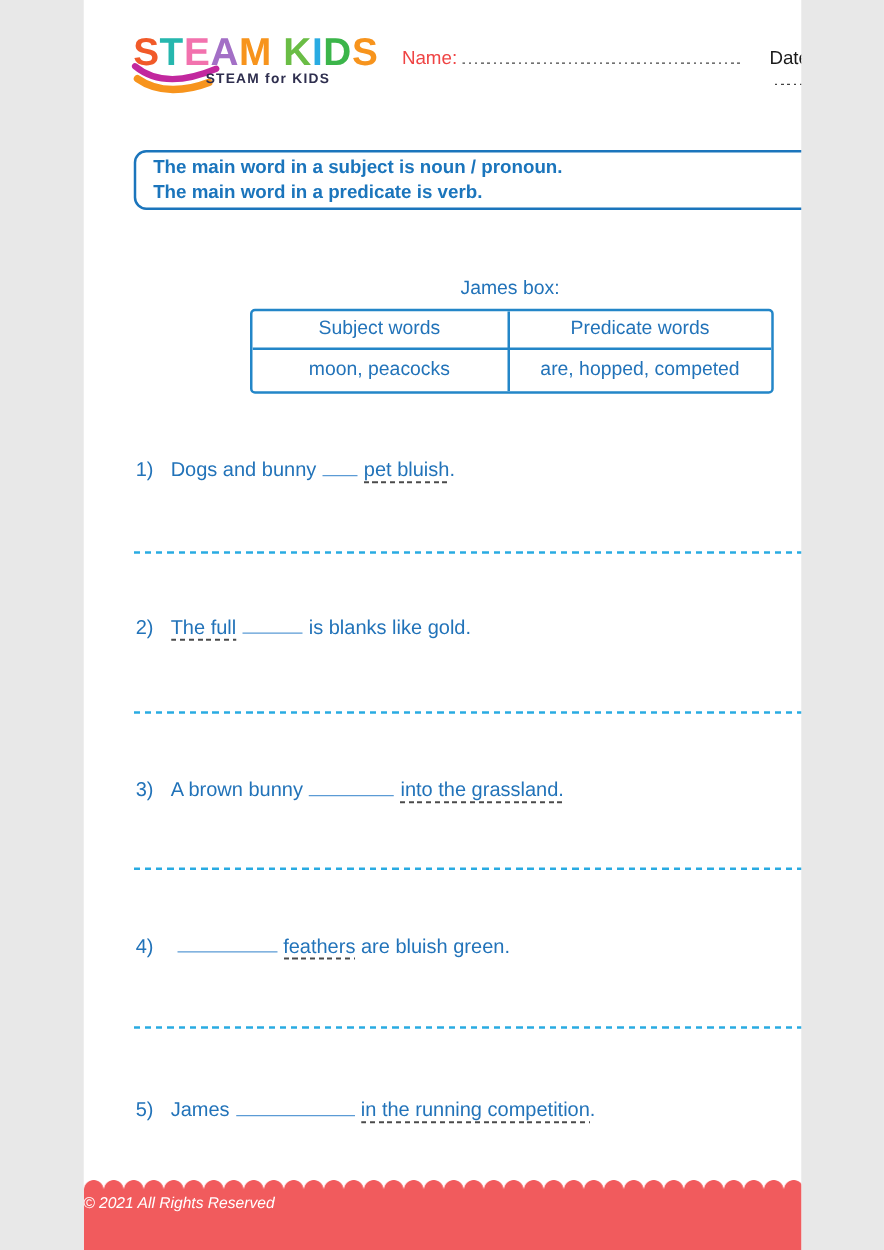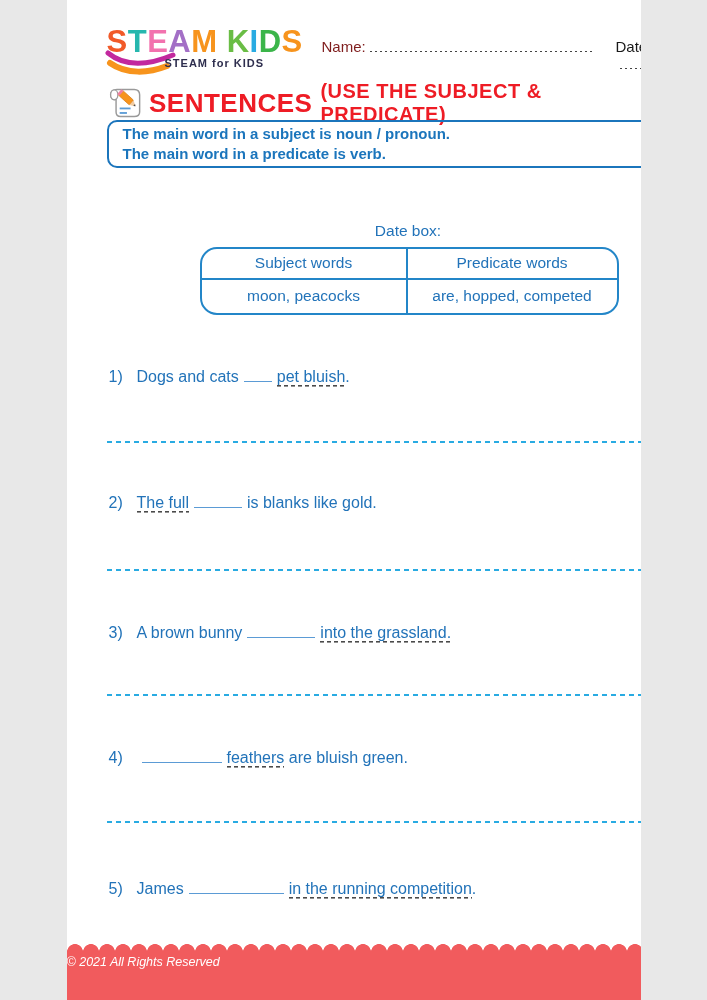--- a/index.html
+++ b/index.html
@@ -18,7 +18,7 @@
     position:absolute;left:98px;top:57px;
     font-size:11px;font-weight:bold;color:#2e2e4e;letter-spacing:1px;
   }
-  .name-field{position:absolute;left:255px;top:38px;font-size:15px;color:#7f1d1d;}
+  .name-field{position:absolute;left:255px;top:38px;font-size:15px;color:#ef4444;}
   .date-field{position:absolute;left:549px;top:38px;font-size:15px;color:#1a1a1a;}
   .dotline{
     display:inline-block;height:12px;vertical-align:baseline;margin-left:4px;

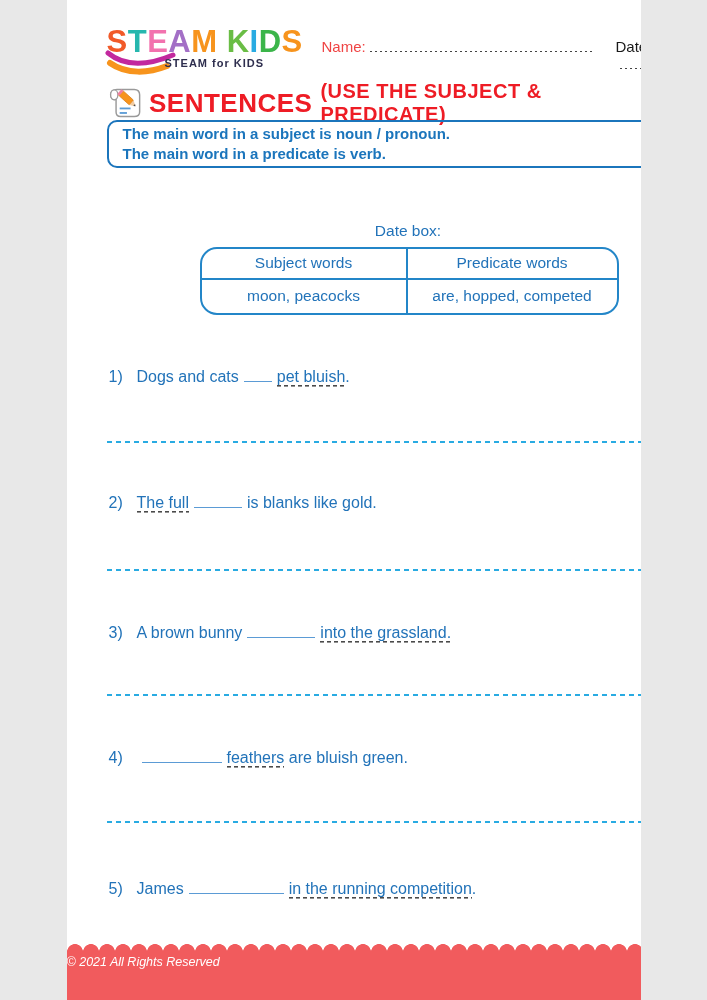--- a/index.html
+++ b/index.html
@@ -106,22 +106,6 @@
     <span>Date:</span><span class="dotline date-line"></span>
   </div>
 
-  <div class="title-row">
-    <svg width="38" height="36" viewBox="0 0 38 36">
-      <path d="M11 3 q-7 0 -7 6 q0 6 6 5 l0 14 q0 5 5 5 l15 0 q6 0 6 -5 l0 -19 q0 -6 -6 -6 z" fill="#ffffff" stroke="#9a9a9a" stroke-width="1.6"></path>
-      <ellipse cx="8" cy="9" rx="4" ry="5.5" fill="#ffffff" stroke="#9a9a9a" stroke-width="1.4"></ellipse>
-      <line x1="14" y1="24" x2="26" y2="24" stroke="#5b9bd5" stroke-width="2"></line>
-      <line x1="14" y1="29" x2="22" y2="29" stroke="#5b9bd5" stroke-width="2"></line>
-      <g transform="rotate(42 14 20)">
-        <rect x="6" y="6" width="16" height="7" rx="1" fill="#F7941D" stroke="#d97a10" stroke-width="0.8"></rect>
-        <polygon points="22,6 28,9.5 22,13" fill="#f2cba0"></polygon>
-        <polygon points="26,8 28,9.5 26,11" fill="#4a4a4a"></polygon>
-        <rect x="4" y="6" width="3" height="7" fill="#ee7fa0"></rect>
-      </g>
-    </svg>
-    <span class="title-main">SENTENCES</span>
-    <span class="title-sub">(USE THE SUBJECT &amp; PREDICATE)</span>
-  </div>
 
   <svg class="book-icon" width="58" height="66" viewBox="0 0 58 66">
     <g transform="rotate(-48 44 52)">

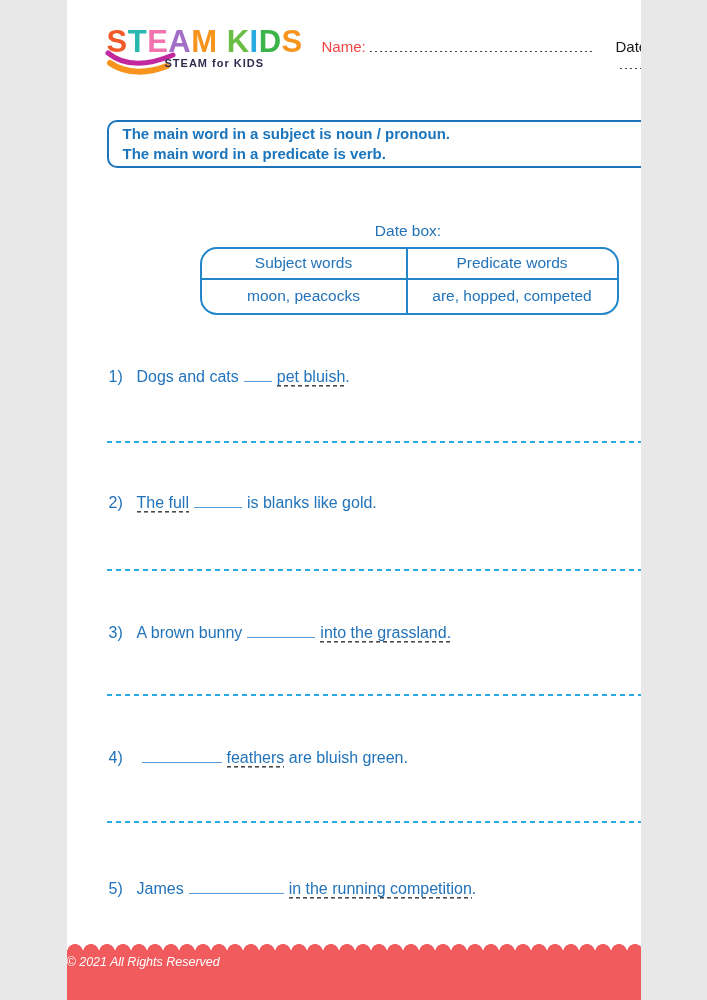--- a/index.html
+++ b/index.html
@@ -129,7 +129,7 @@
   </div>
 
 
-  <div class="help-label">Date box:</div>
+  <div class="help-label">James box:</div>
   <div class="help-table" id="help-table">
       <div class="help-cell row0 col0">Subject words</div>
       <div class="help-cell row0 col1">Predicate words</div>

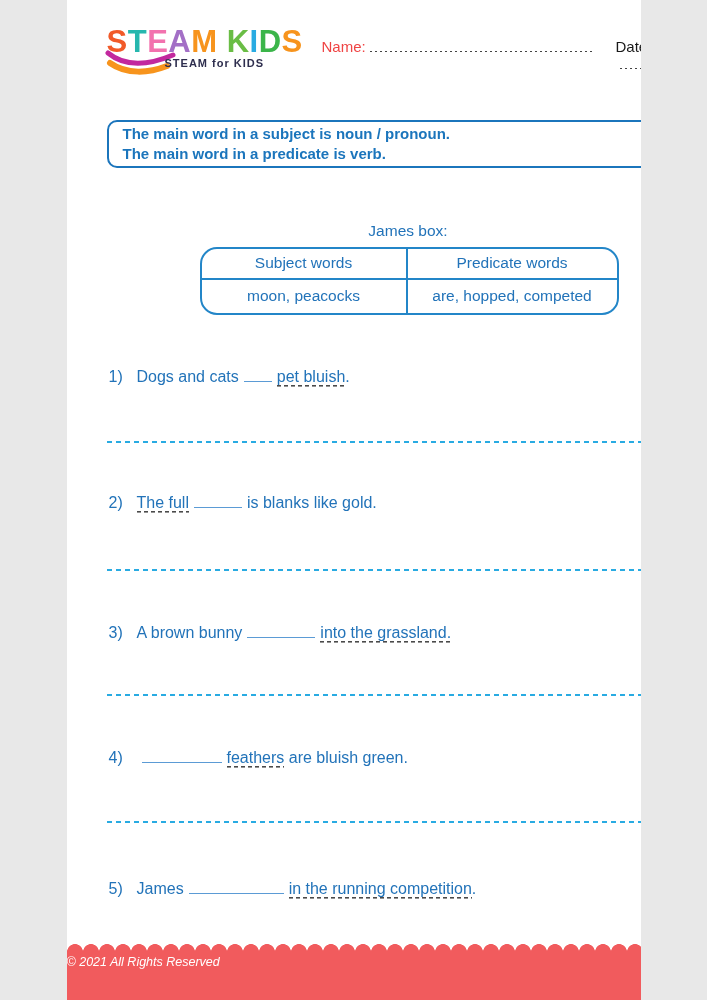--- a/index.html
+++ b/index.html
@@ -49,7 +49,7 @@
   }
   .help-table{
     position:absolute;left:133px;top:247px;width:415px;
-    border:2px solid #2386c8;border-radius:17px;overflow:hidden;
+    border:2px solid #2386c8;border-radius:4px;overflow:hidden;
     display:grid;grid-template-columns:206px 1fr;
     color:#2273b9;font-size:15.5px;text-align:center;
   }

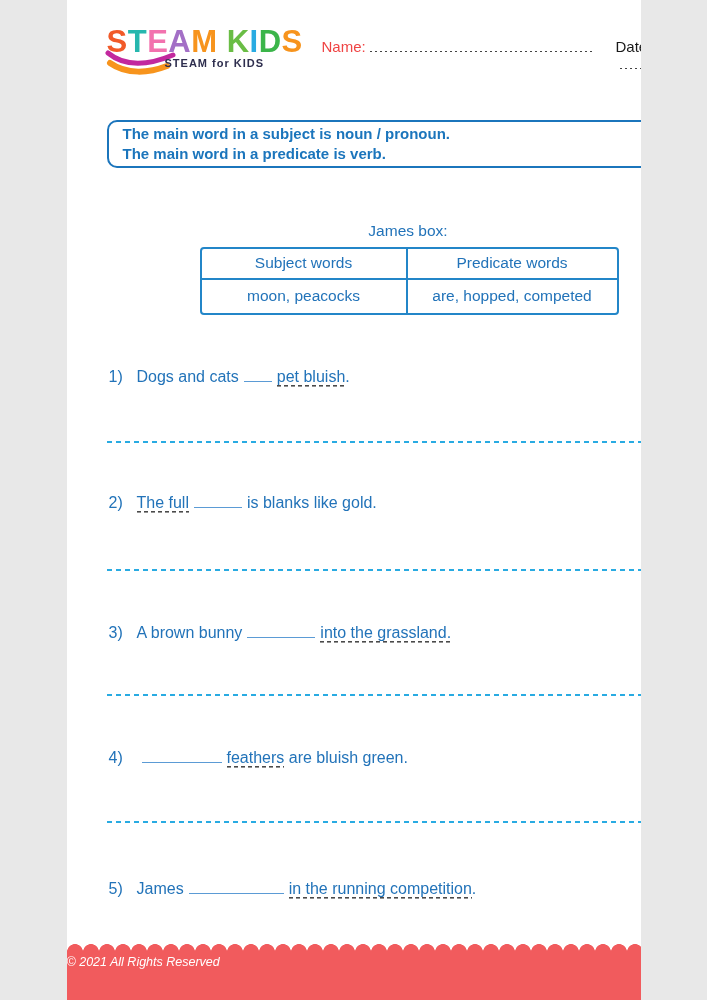--- a/index.html
+++ b/index.html
@@ -138,7 +138,7 @@
     </div>
 
   <div id="questions">
-      <div class="question" style="top: 366px;"><span class="qnum">1)</span><span class="plain">Dogs and cats</span><span class="blank" style="width: 28px;"></span><span class="dashed">pet bluish</span><span class="plain">.</span></div>
+      <div class="question" style="top: 366px;"><span class="qnum">1)</span><span class="plain">Dogs and bunny</span><span class="blank" style="width: 28px;"></span><span class="dashed">pet bluish</span><span class="plain">.</span></div>
       <div class="question" style="top: 492px;"><span class="qnum">2)</span><span class="dashed">The full</span><span class="blank" style="width: 48px;"></span><span class="plain">is blanks like gold.</span></div>
       <div class="question" style="top: 622px;"><span class="qnum">3)</span><span class="plain">A brown bunny</span><span class="blank" style="width: 68px;"></span><span class="dashed">into the grassland.</span></div>
       <div class="question" style="top: 747px;"><span class="qnum">4)</span><span class="blank" style="width: 80px;"></span><span class="dashed">feathers</span><span class="plain"> are bluish green.</span></div>

